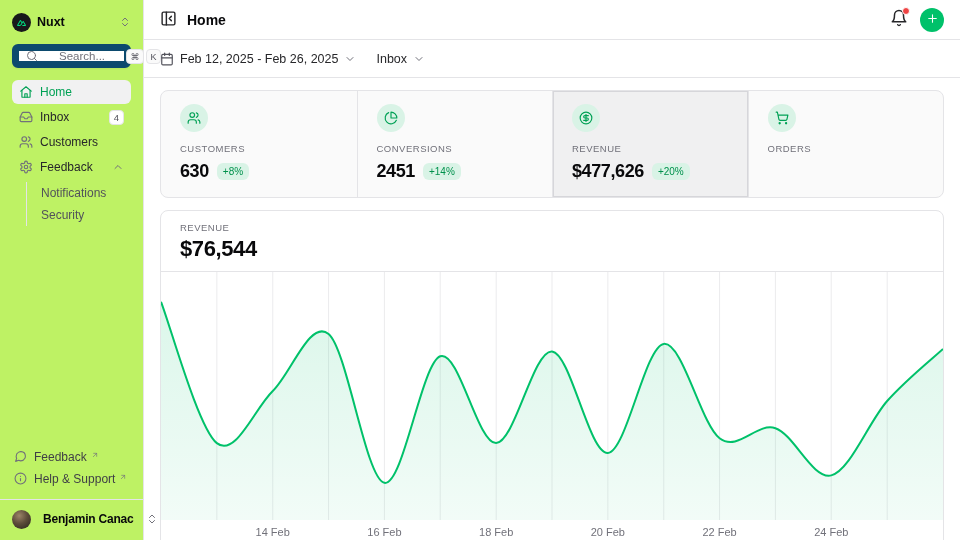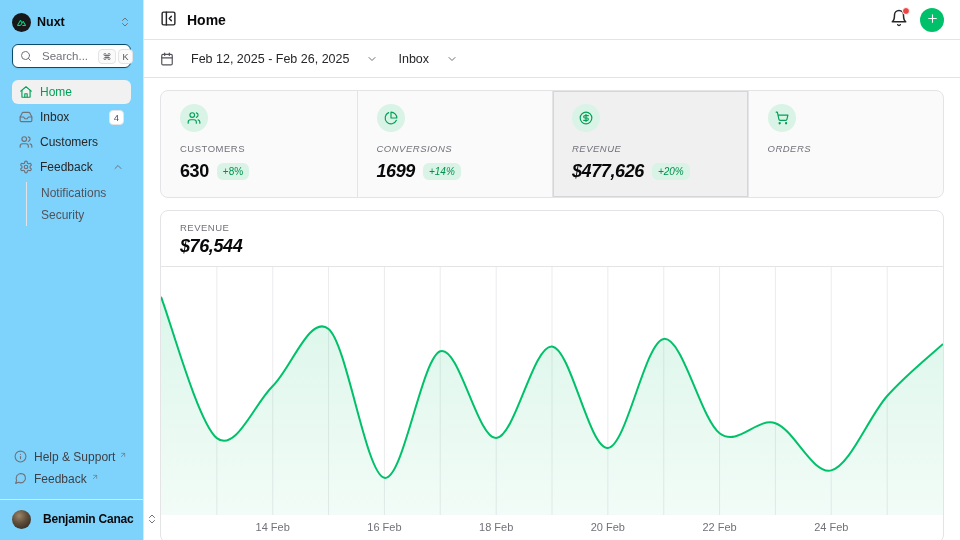--- a/index.html
+++ b/index.html
@@ -13,7 +13,7 @@
   .app { display:flex; height:540px; }
 
   
-  .sidebar { width:144px; min-width:144px; border-right:1px solid #e4e4e7; background:#7dd3fc;
+  .sidebar { width:144px; min-width:144px; border-right:1px solid #e4e4e7; background:#bef264;
              display:flex; flex-direction:column; padding:8px 12px 8px; }
   .ws-row { display:flex; align-items:center; gap:6px; height:28px; margin-bottom:8px; cursor:pointer; }
   .ws-logo { width:19px; height:19px; border-radius:50%; background:#18181b; display:flex; align-items:center; justify-content:center; flex:none; }

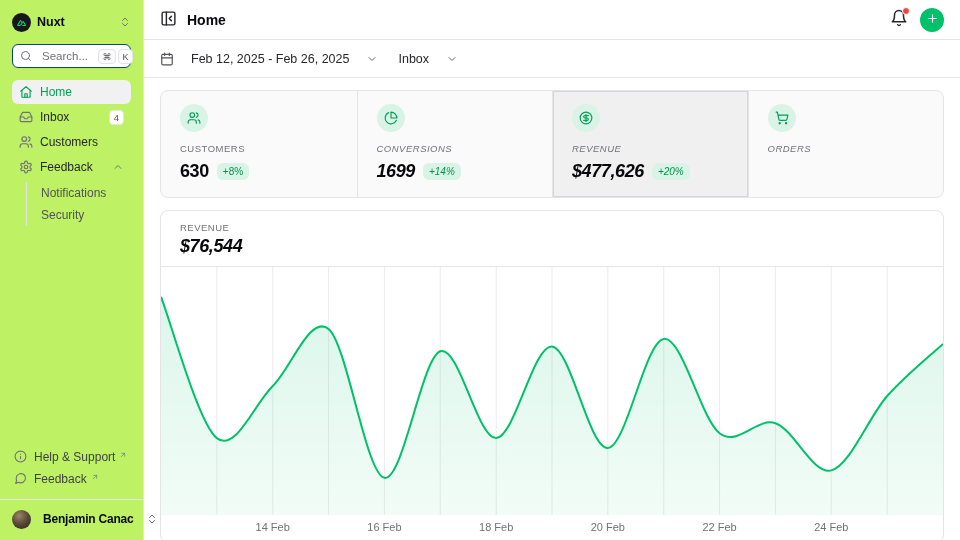--- a/index.html
+++ b/index.html
@@ -19,7 +19,7 @@
   .ws-logo { width:19px; height:19px; border-radius:50%; background:#18181b; display:flex; align-items:center; justify-content:center; flex:none; }
   .ws-name { font-size:12.5px; font-weight:700; flex:1; }
   .muted-ic { color:#71717a; display:flex; align-items:center; }
-  .search { display:flex; align-items:center; gap:10px; border:1px solid #0c4a6e; border-radius:6px;
+  .search { display:flex; align-items:center; gap:21px; border:7px solid #0c4a6e; border-radius:6px;
             height:24px; padding:0 12px 0 7px; box-shadow:0 1px 2px rgba(0,0,0,.05);
             margin-bottom:12px; color:#71717a; cursor:text; background:#fff; }
   .search .ph { font-size:11.5px; flex:1; white-space:nowrap; }

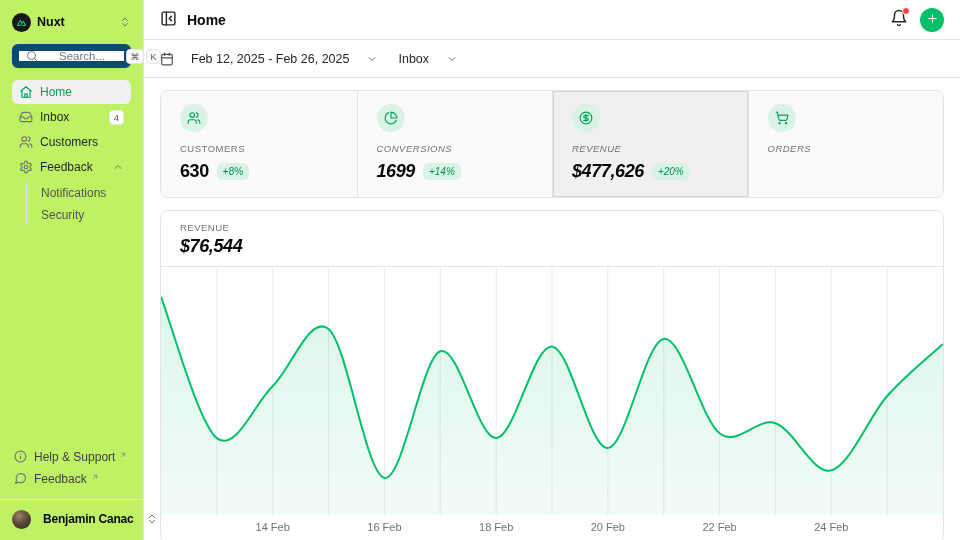--- a/index.html
+++ b/index.html
@@ -64,7 +64,7 @@
 
   .toolbar { height:38px; border-bottom:1px solid #e4e4e7; display:flex; align-items:center;
              padding:0 16px; gap:20px; flex:none; }
-  .tool-btn { display:flex; align-items:center; gap:17px; font-size:12.5px; font-weight:500;
+  .tool-btn { display:flex; align-items:center; gap:6px; font-size:12.5px; font-weight:500;
               color:#27272a; background:none; border:none; padding:0; cursor:pointer; }
   .tool-btn .cal, .tool-btn .chev { color:#52525b; display:flex; align-items:center; }
   .tool-btn .chev { color:#71717a; }

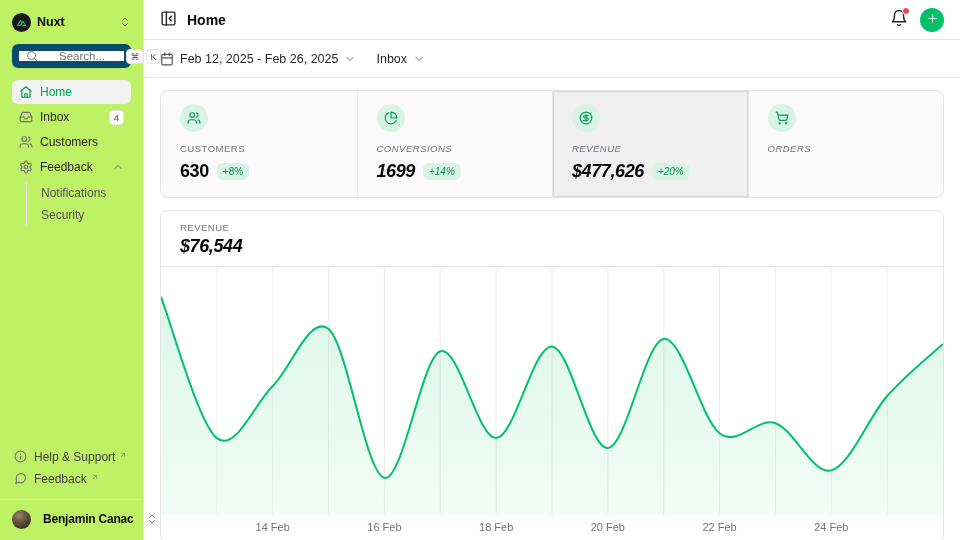--- a/index.html
+++ b/index.html
@@ -75,7 +75,7 @@
   .stats { display:grid; grid-template-columns:repeat(4,1fr); border:1px solid #e4e4e7;
            border-radius:8px; background:#fafafa; overflow:hidden; flex:none; }
   .stat { padding:13px 19px 15px; cursor:pointer; }
-  .stat + .stat { border-left:1px solid #e4e4e7;font-style:italic; }
+  .stat + .stat { border-left:1px solid #e4e4e7; }
   .stat.selected { background:#f0f0f1; box-shadow:inset 0 0 0 1px #d6d6da; }
   .stat-icon { width:28px; height:28px; border-radius:50%; background:#d9f3e6; color:#00a155;
                display:flex; align-items:center; justify-content:center; margin-bottom:11px; }

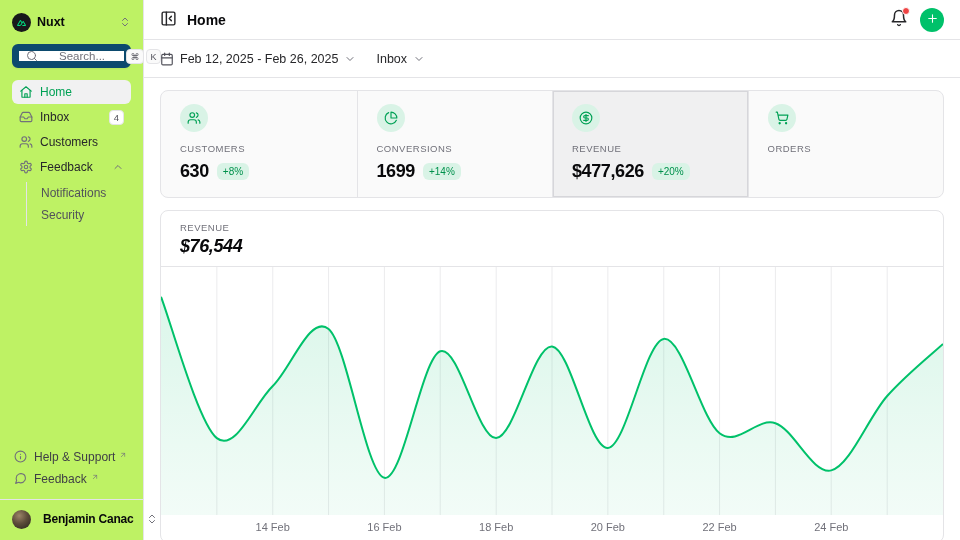--- a/index.html
+++ b/index.html
@@ -306,7 +306,7 @@
             </div>
             <div class="stat-label">CONVERSIONS</div>
             <div class="stat-row">
-              <span class="stat-value">1699</span>
+              <span class="stat-value">2451</span>
               <span class="delta">+14%</span>
             </div>
           </div>

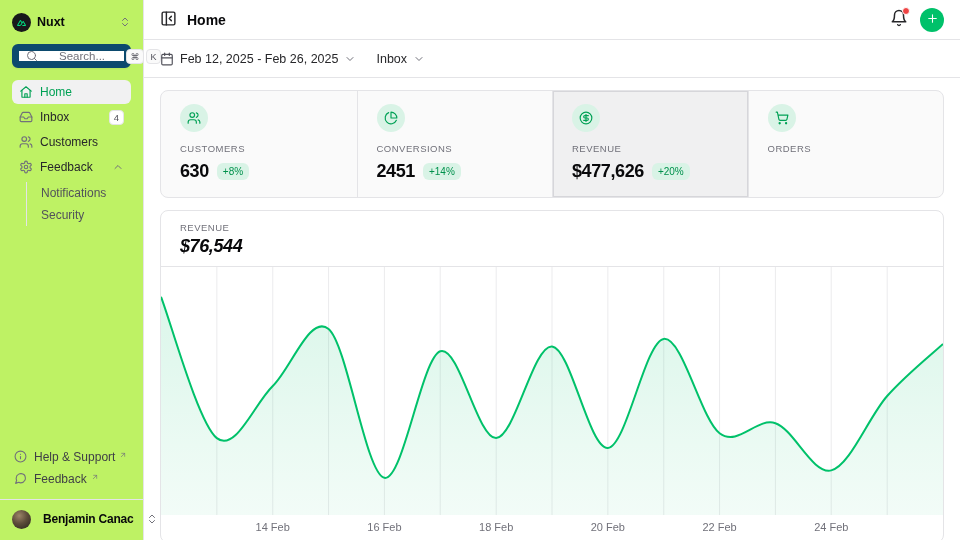--- a/index.html
+++ b/index.html
@@ -90,7 +90,7 @@
                 display:flex; flex-direction:column; flex:none; }
   .chart-head { padding:11px 19px 9px; border-bottom:1px solid #e4e4e7; }
   .chart-label { font-size:9.5px; color:#71717a; letter-spacing:.5px; font-weight:500; margin-bottom:3px; }
-  .chart-value { font-size:18px; font-weight:700; letter-spacing:-.4px;font-style:italic; }
+  .chart-value { font-size:22px; font-weight:700; letter-spacing:-.4px; }
   .plot { position:relative; }
   .plot svg { display:block; width:100%; height:248px; }
   .xlabels { position:relative; height:27px; font-size:11px; color:#71717a; }

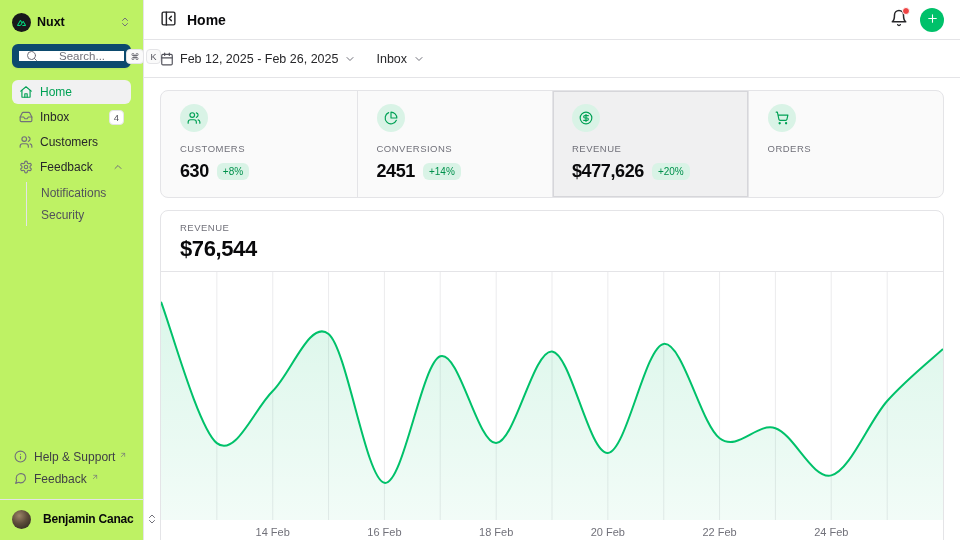--- a/index.html
+++ b/index.html
@@ -189,12 +189,10 @@
         <div class="flink">
           <span class="nic">
             <svg width="13" height="13" viewBox="0 0 24 24" fill="none" stroke="currentColor" stroke-width="2" stroke-linecap="round" stroke-linejoin="round">
-              <circle cx="12" cy="12" r="10"></circle>
-              <path d="M12 16v-4"></path>
-              <path d="M12 8h.01"></path>
-            </svg>
-          </span>
-          <span>Help &amp; Support</span>
+              <path d="M21 11.5a8.38 8.38 0 0 1-.9 3.8 8.5 8.5 0 0 1-7.6 4.7 8.38 8.38 0 0 1-3.8-.9L3 21l1.9-5.7a8.38 8.38 0 0 1-.9-3.8 8.5 8.5 0 0 1 4.7-7.6 8.38 8.38 0 0 1 3.8-.9h.5a8.48 8.48 0 0 1 8 8v.5z"></path>
+            </svg>
+          </span>
+          <span>Feedback</span>
           <span class="ext"><svg width="8" height="8" viewBox="0 0 24 24" fill="none" stroke="currentColor" stroke-width="2" stroke-linecap="round" stroke-linejoin="round">
               <path d="M7 17 17 7"></path>
               <path d="M8 7h9v9"></path>
@@ -203,10 +201,12 @@
         <div class="flink">
           <span class="nic">
             <svg width="13" height="13" viewBox="0 0 24 24" fill="none" stroke="currentColor" stroke-width="2" stroke-linecap="round" stroke-linejoin="round">
-              <path d="M21 11.5a8.38 8.38 0 0 1-.9 3.8 8.5 8.5 0 0 1-7.6 4.7 8.38 8.38 0 0 1-3.8-.9L3 21l1.9-5.7a8.38 8.38 0 0 1-.9-3.8 8.5 8.5 0 0 1 4.7-7.6 8.38 8.38 0 0 1 3.8-.9h.5a8.48 8.48 0 0 1 8 8v.5z"></path>
-            </svg>
-          </span>
-          <span>Feedback</span>
+              <circle cx="12" cy="12" r="10"></circle>
+              <path d="M12 16v-4"></path>
+              <path d="M12 8h.01"></path>
+            </svg>
+          </span>
+          <span>Help &amp; Support</span>
           <span class="ext"><svg width="8" height="8" viewBox="0 0 24 24" fill="none" stroke="currentColor" stroke-width="2" stroke-linecap="round" stroke-linejoin="round">
               <path d="M7 17 17 7"></path>
               <path d="M8 7h9v9"></path>

